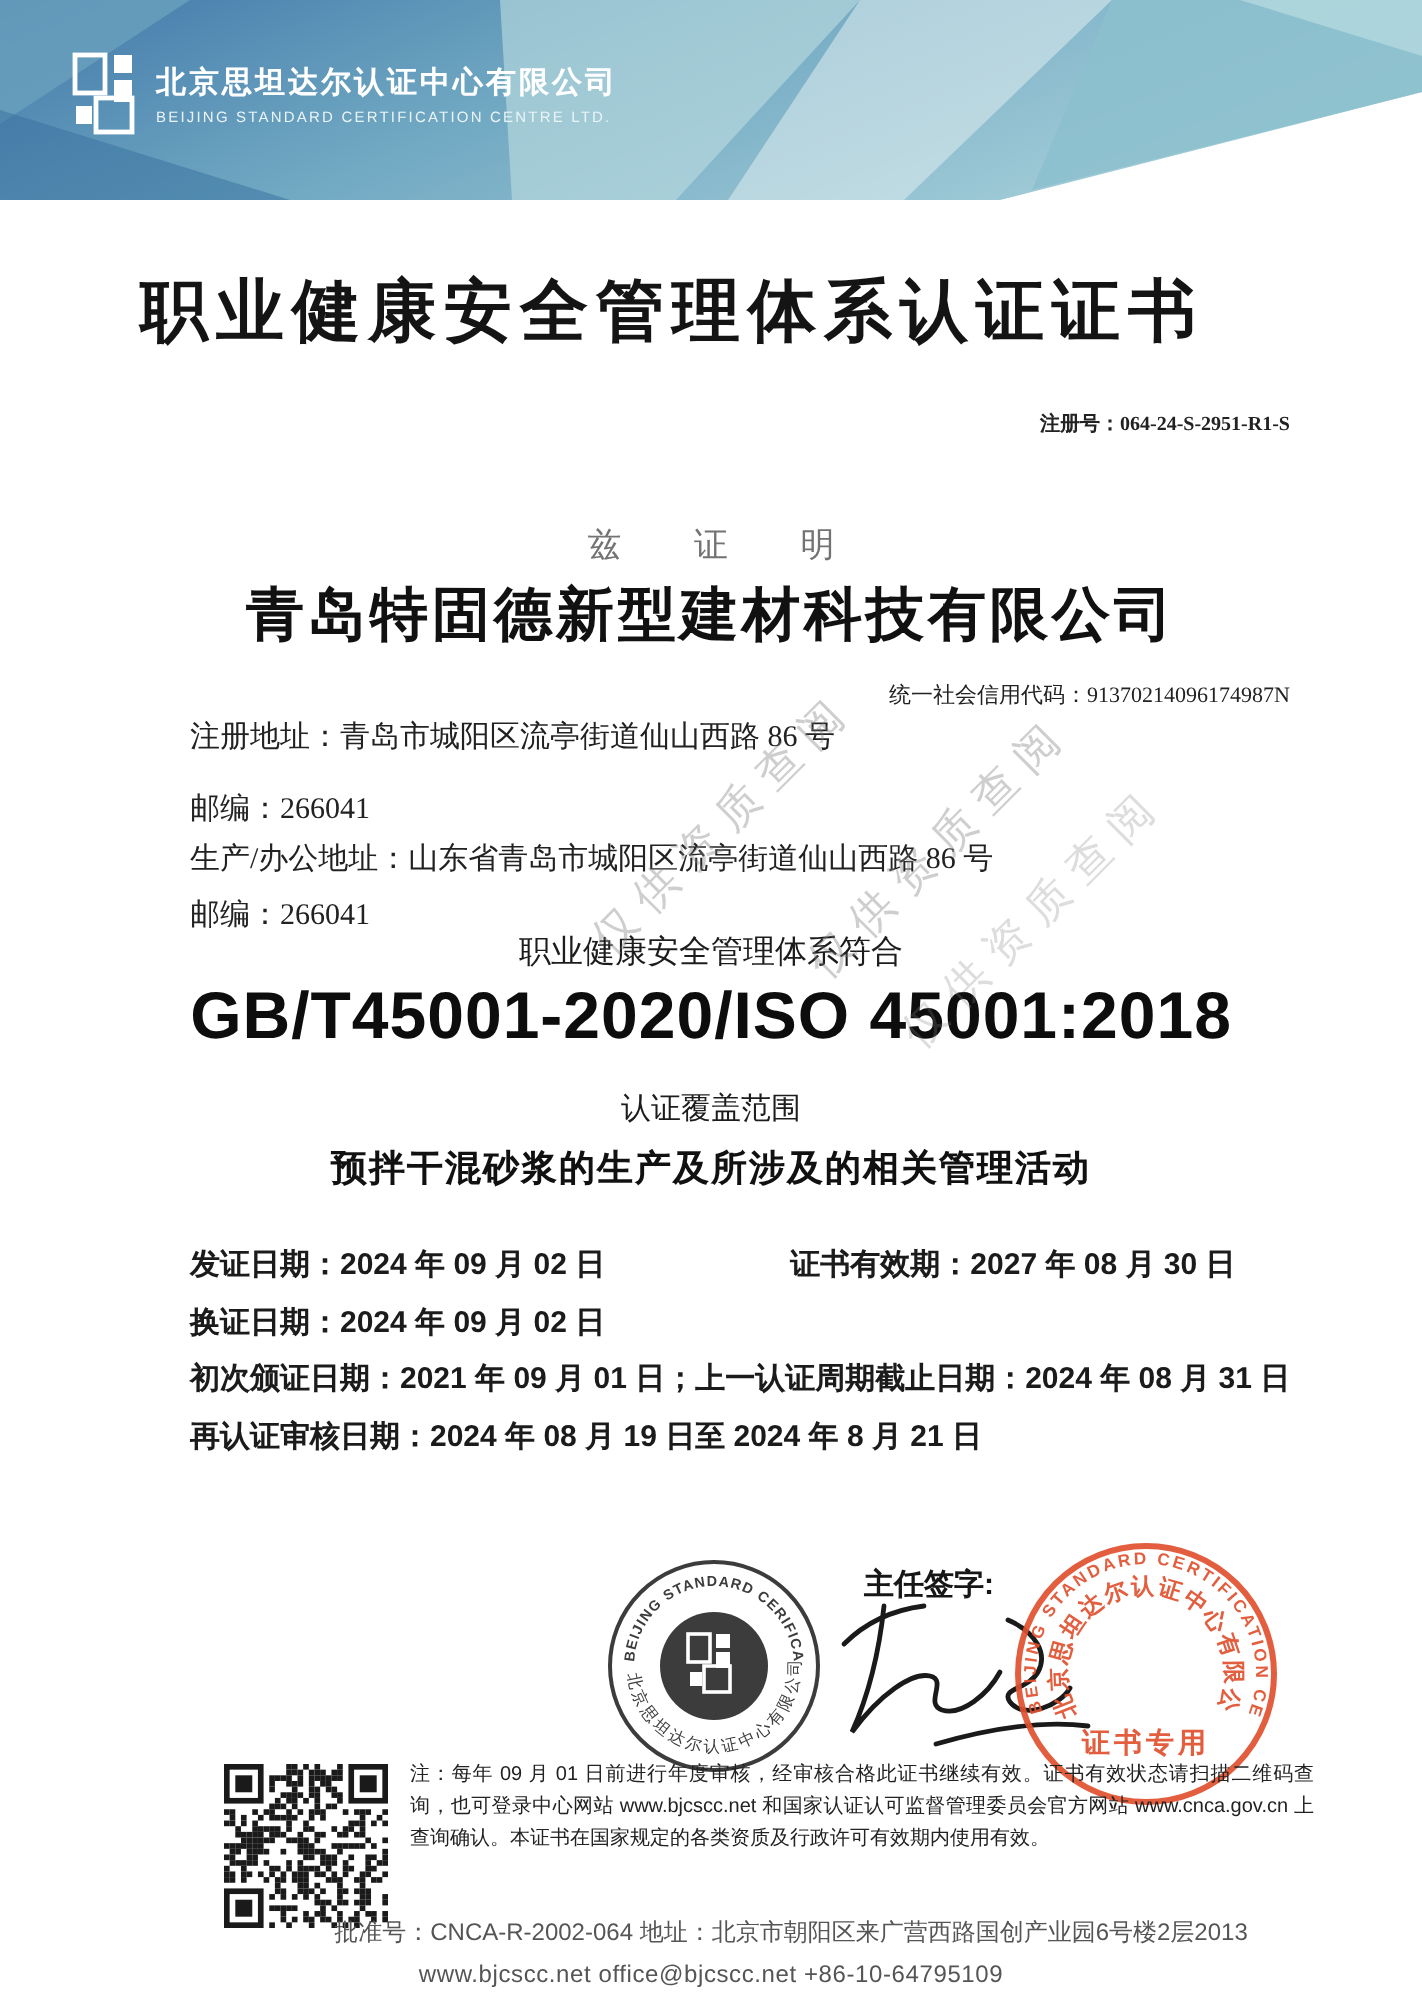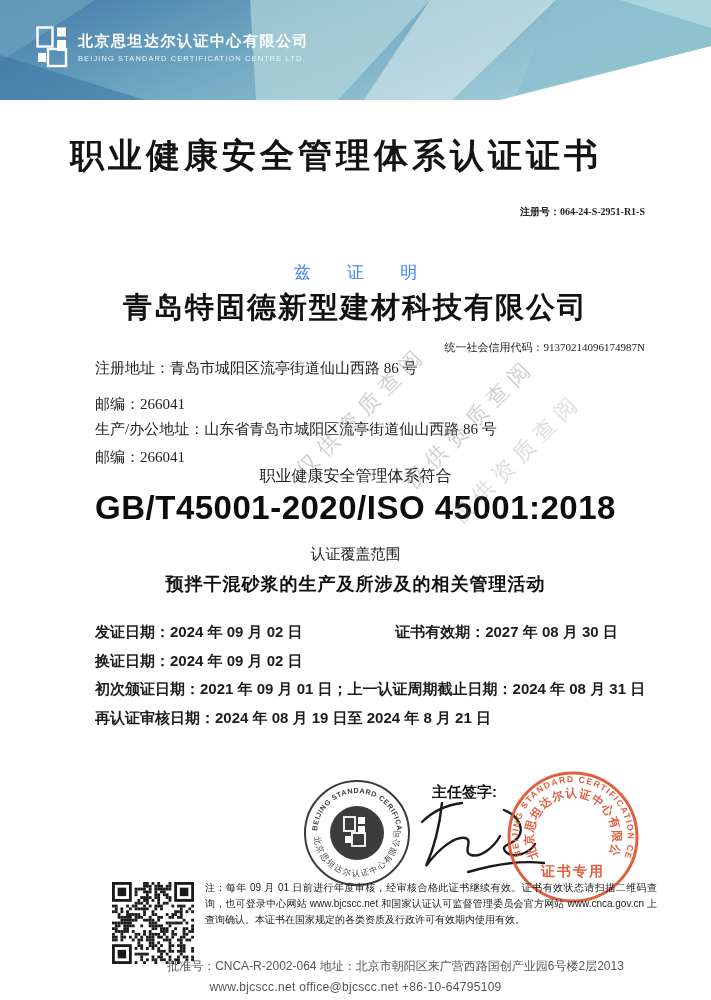--- a/index.html
+++ b/index.html
@@ -20,7 +20,7 @@
               font-size:34px;font-weight:bold;letter-spacing:4px;color:#141414;}
   .reg-line{position:absolute;top:205px;right:66px;font-size:10px;font-weight:bold;color:#222;}
   .certify{position:absolute;left:0;top:261px;width:711px;text-align:center;
-           font-size:17px;letter-spacing:16px;text-indent:16px;color:#3b82f6;}
+           font-size:17px;letter-spacing:16px;text-indent:16px;color:#737373;}
   .company{position:absolute;left:0;top:288px;width:711px;text-align:center;
            font-size:29px;font-weight:bold;letter-spacing:2px;color:#111;}
   .credit{position:absolute;top:340px;right:66px;font-size:11px;color:#222;}

